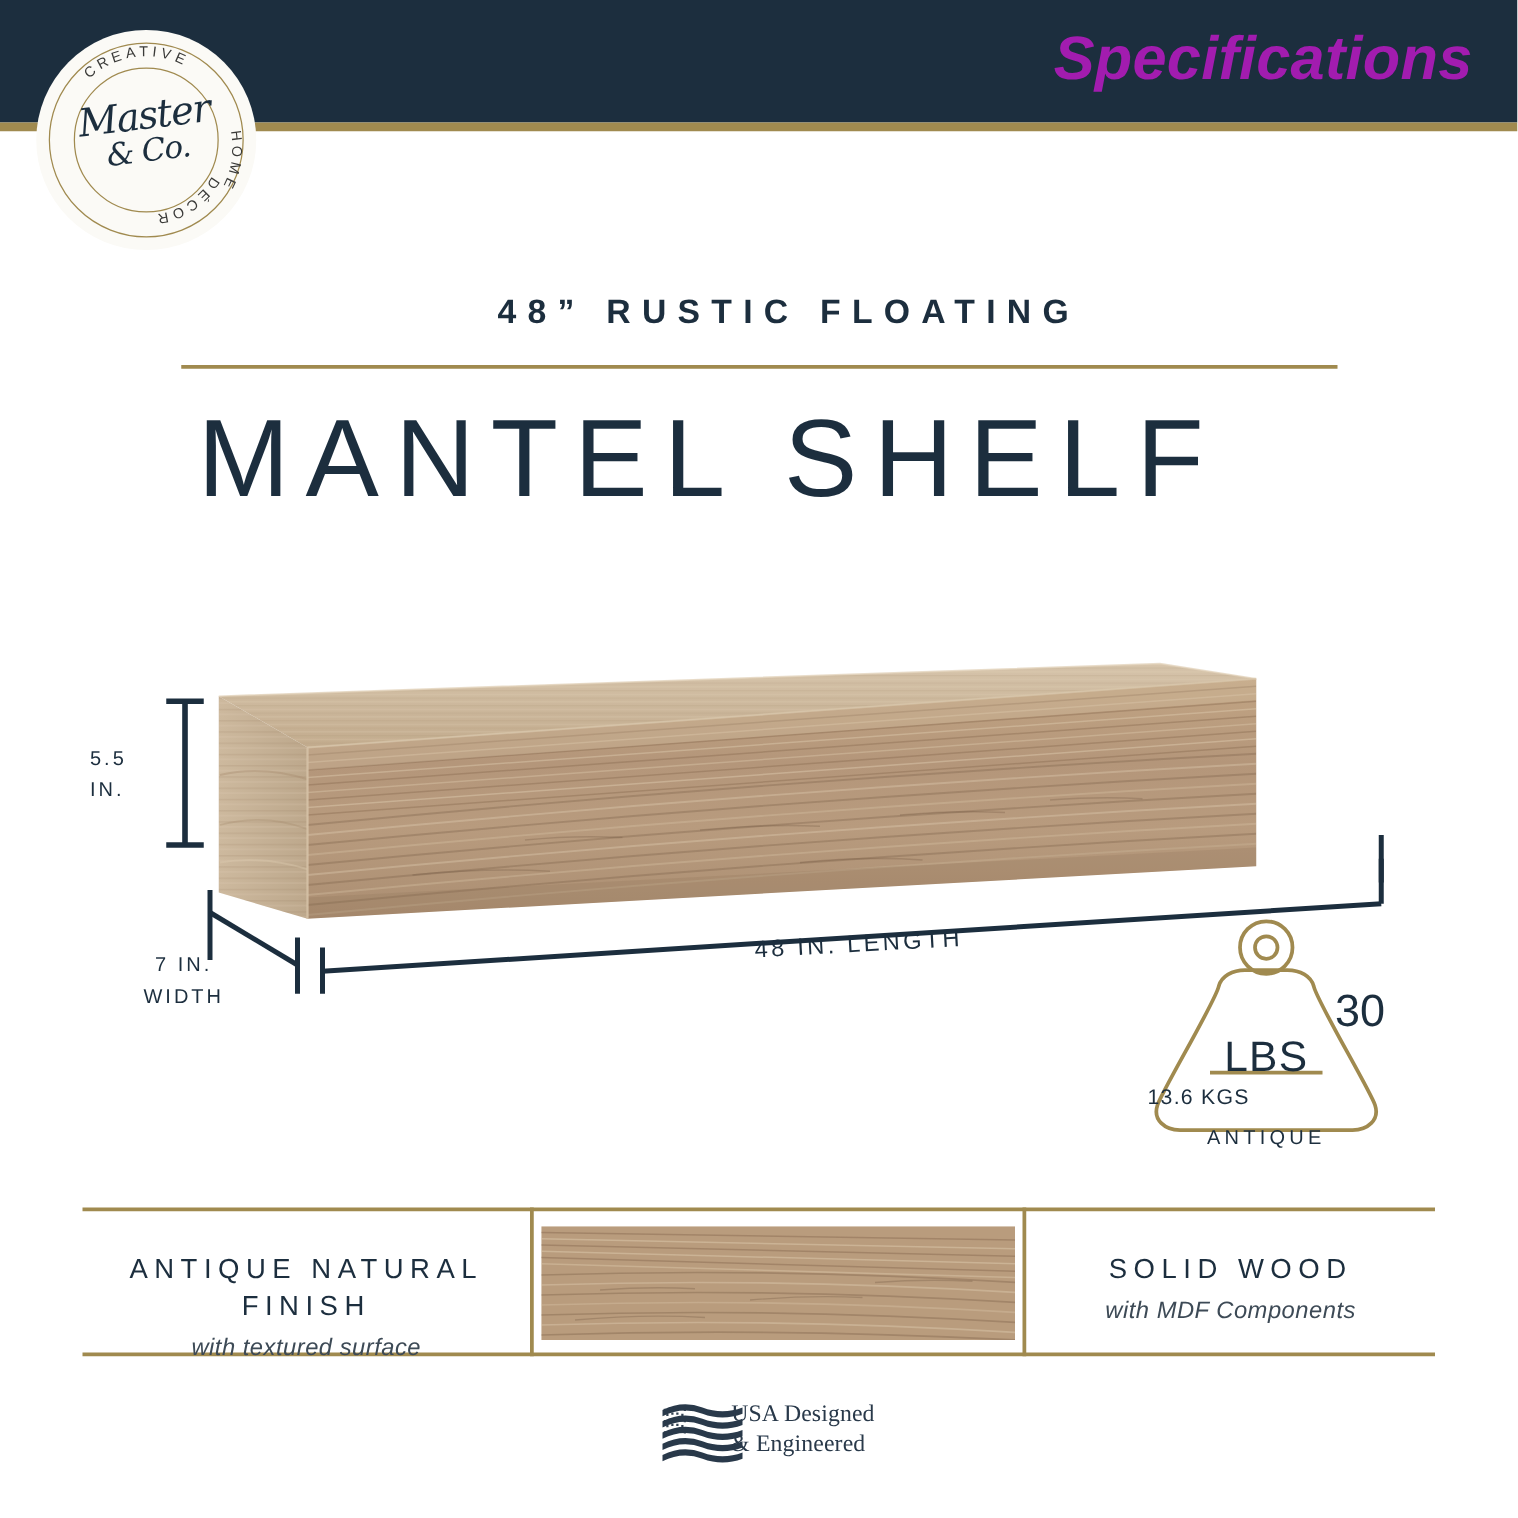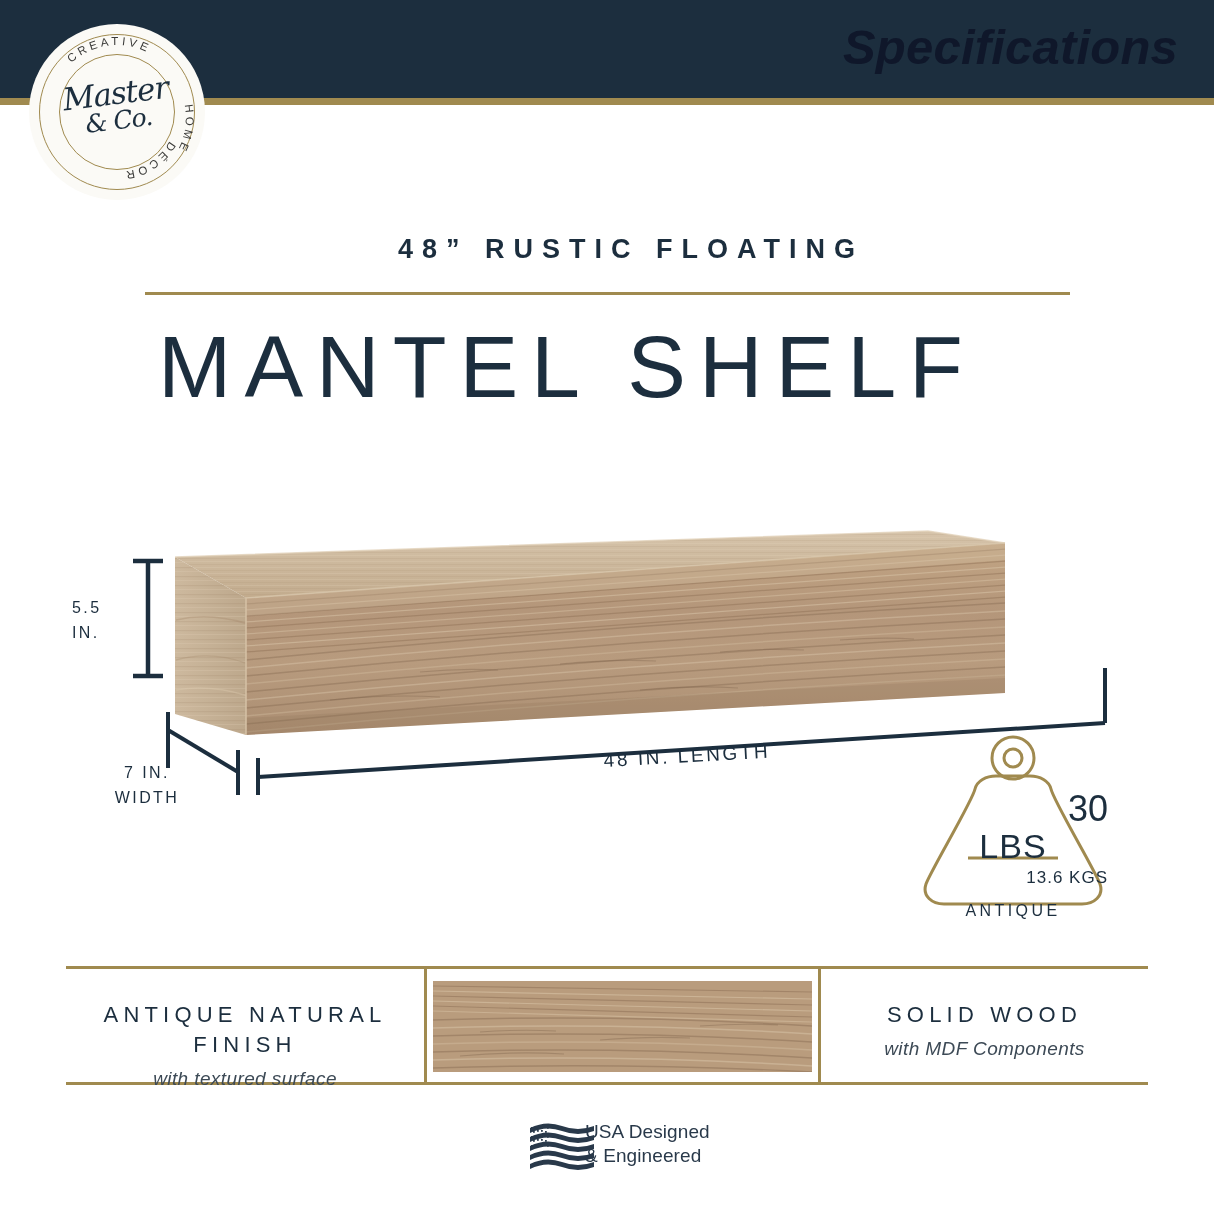--- a/index.html
+++ b/index.html
@@ -24,7 +24,7 @@
   .header-title {
     position: absolute; right: 36px; top: 16px;
     font-size: 49px; font-weight: bold; font-style: italic;
-    color: #0f172a; letter-spacing: 0.2px; line-height: 62px;
+    color: #a21caf; letter-spacing: 0.2px; line-height: 62px;
   }
 
   

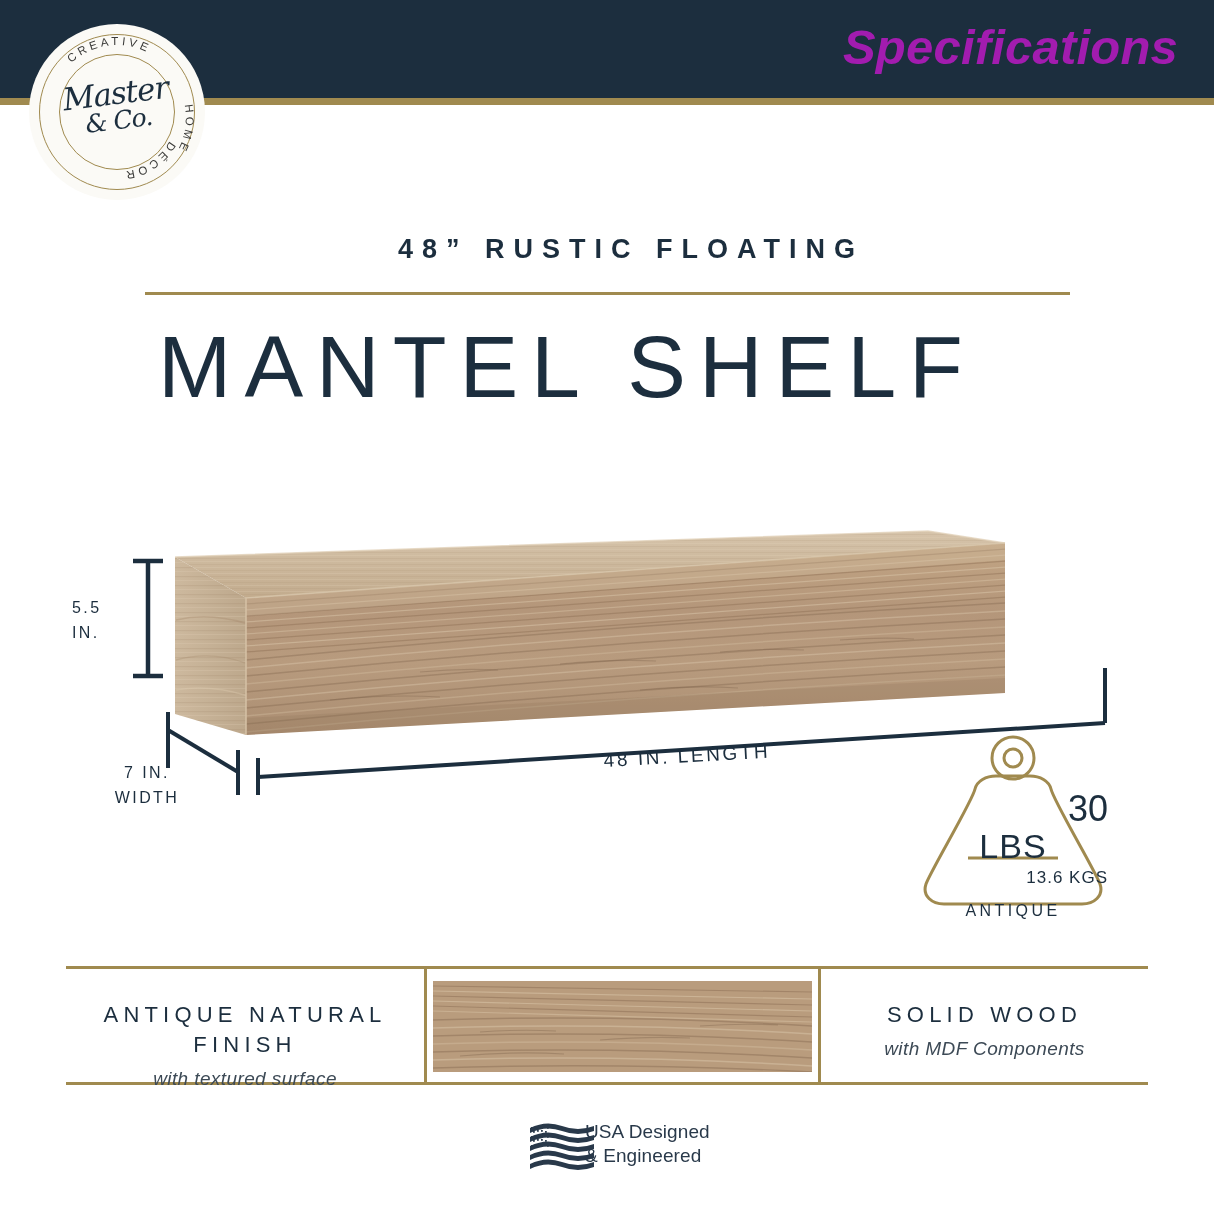--- a/index.html
+++ b/index.html
@@ -96,7 +96,7 @@
     font-size: 34px; color: #1c2e3e; letter-spacing: 1px; line-height: 26px;
   }
   .weight-kg {
-    position: absolute; left: 0; top: 135px; width: 190px; text-align: right;
+    position: absolute; left: 0; top: 135px; width: 190px; text-align: left;
     font-size: 17px; color: #1c2e3e; letter-spacing: 1px;
   }
   .capacity-label {

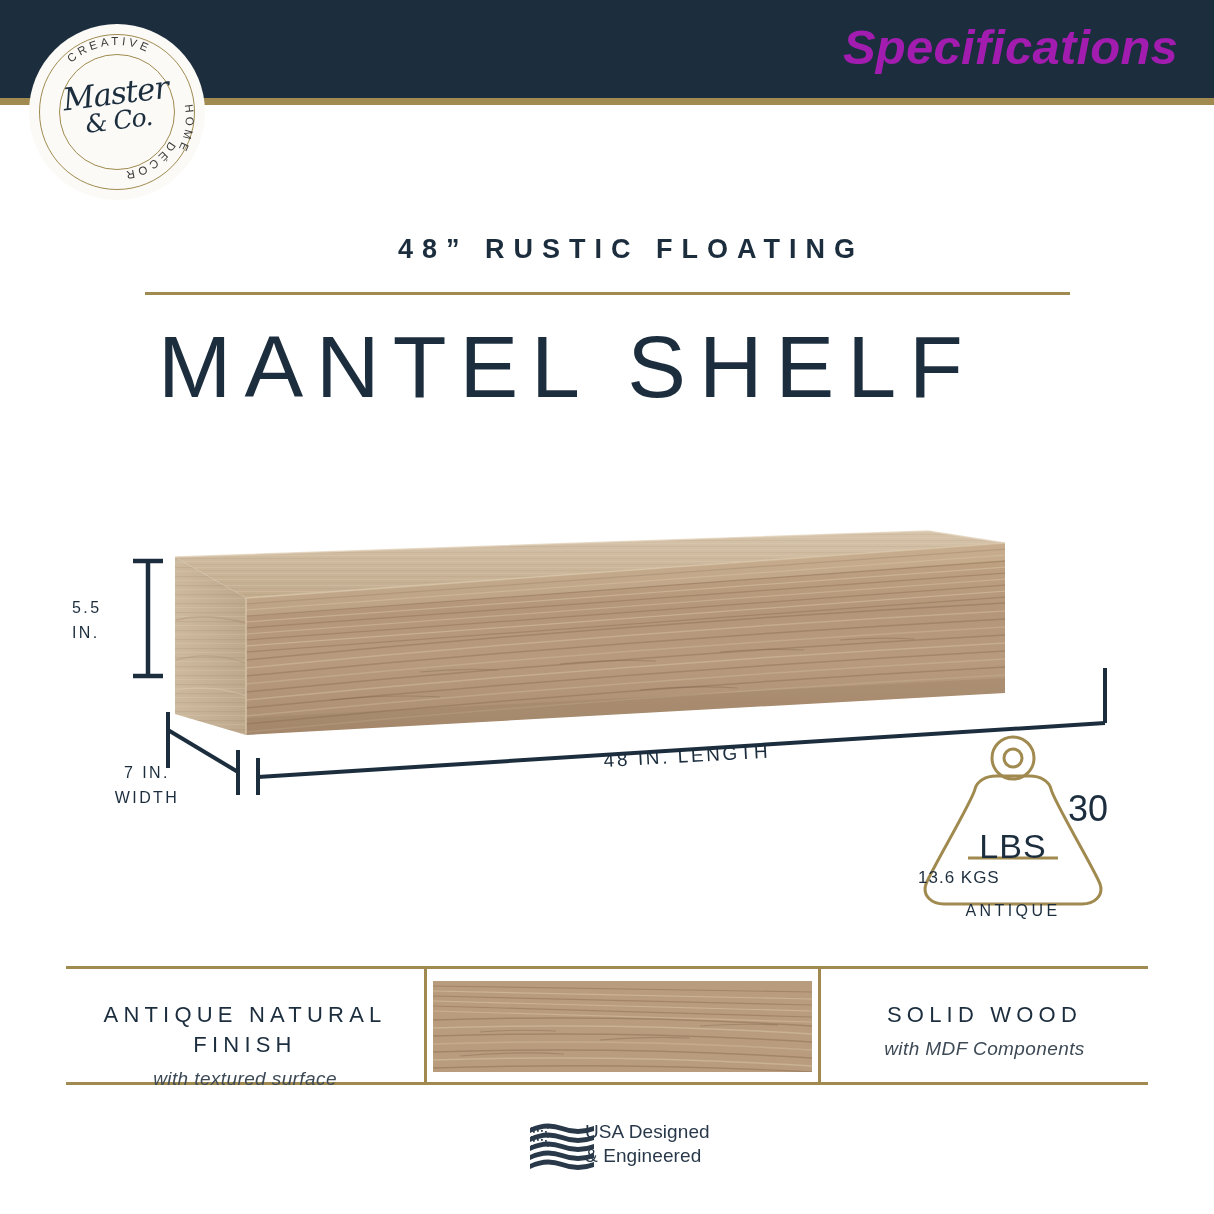--- a/index.html
+++ b/index.html
@@ -129,7 +129,7 @@
   }
 
   
-  .footer { position: absolute; left: 0; top: 1118px; width: 1214px; height: 60px; }
+  .footer { position: absolute; left: 0; top: 1118px; width: 1214px; height: 60px; font-family: Liberation Serif, serif; }
   .footer-text {
     position: absolute; left: 585px; top: 2px;
     font-size: 19px; color: #29394a; line-height: 24px; letter-spacing: 0.1px;

